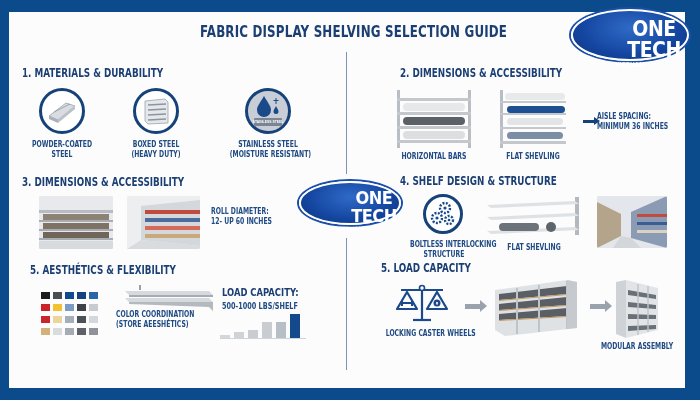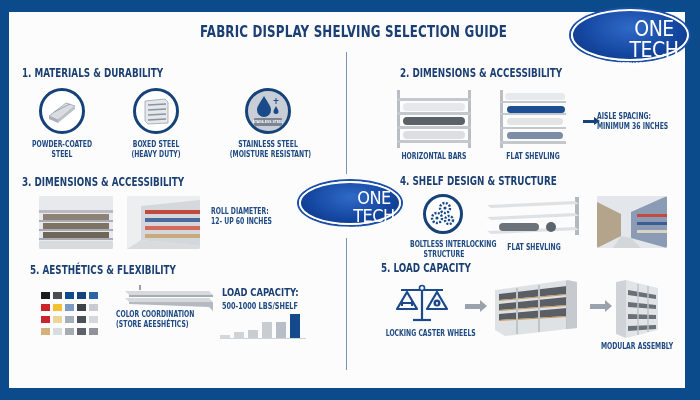--- a/index.html
+++ b/index.html
@@ -45,7 +45,7 @@
     border: 2px solid #fff; box-shadow: 0 0 0 2px #1a4ea8;
     color: #fff; text-align: center;
   }
-  .logo .big { font-weight: normal; letter-spacing: -0.5px; margin-left: 48px; }
+  .logo .big { font-weight: bold; letter-spacing: -0.5px; margin-left: 48px; }
   .logo .small { font-weight: bold; }
   .photo {
     position: absolute; border-radius: 2px; overflow: hidden;

